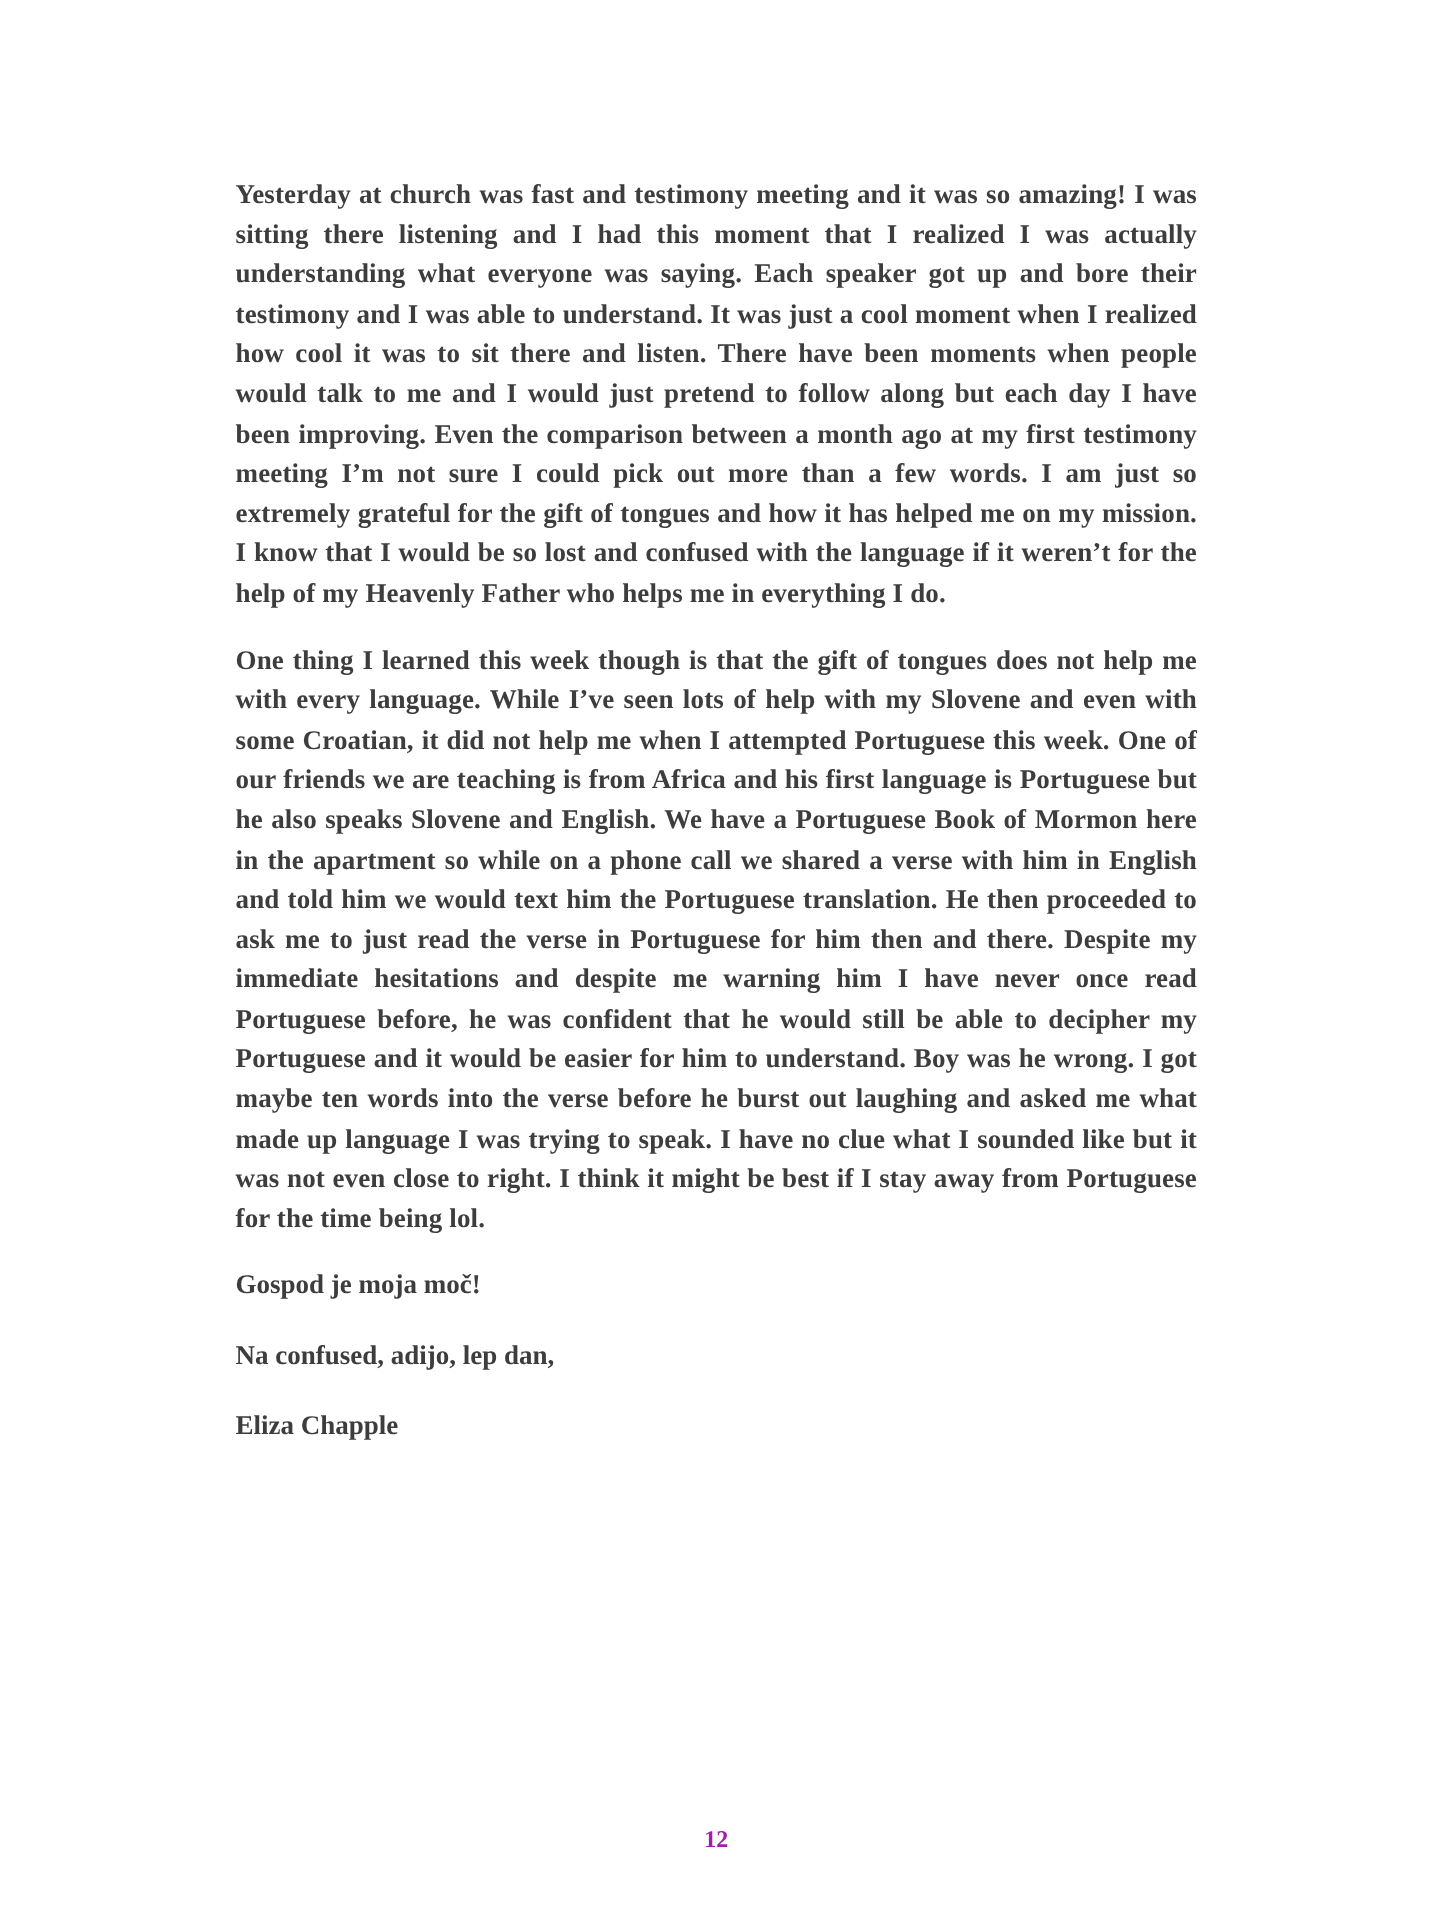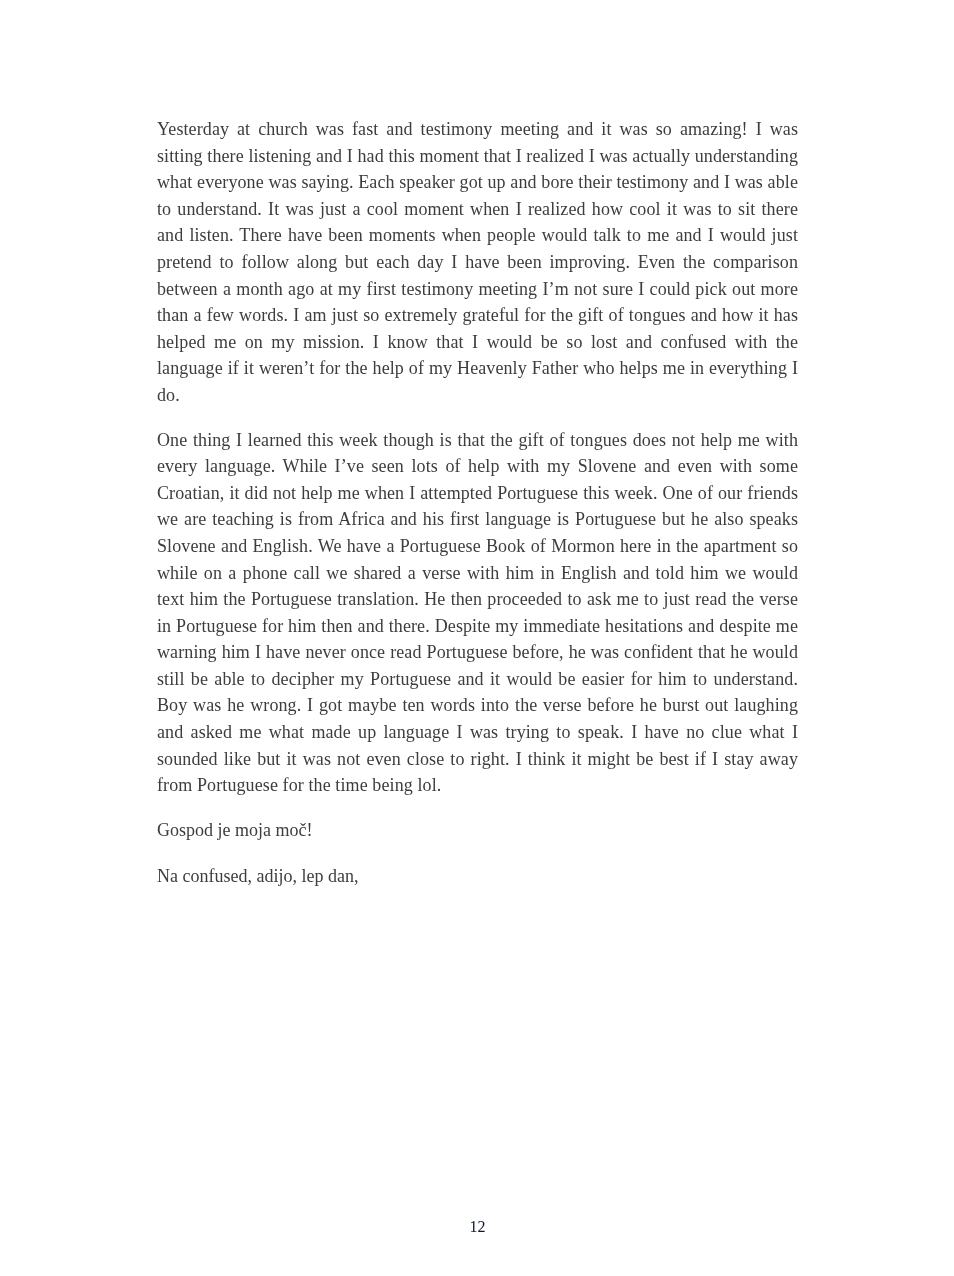--- a/index.html
+++ b/index.html
@@ -13,6 +13,7 @@
     height: 1276px;
     background: #ffffff;
     overflow: hidden;
+    font-weight: bold;
   }
   .content {
     position: absolute;

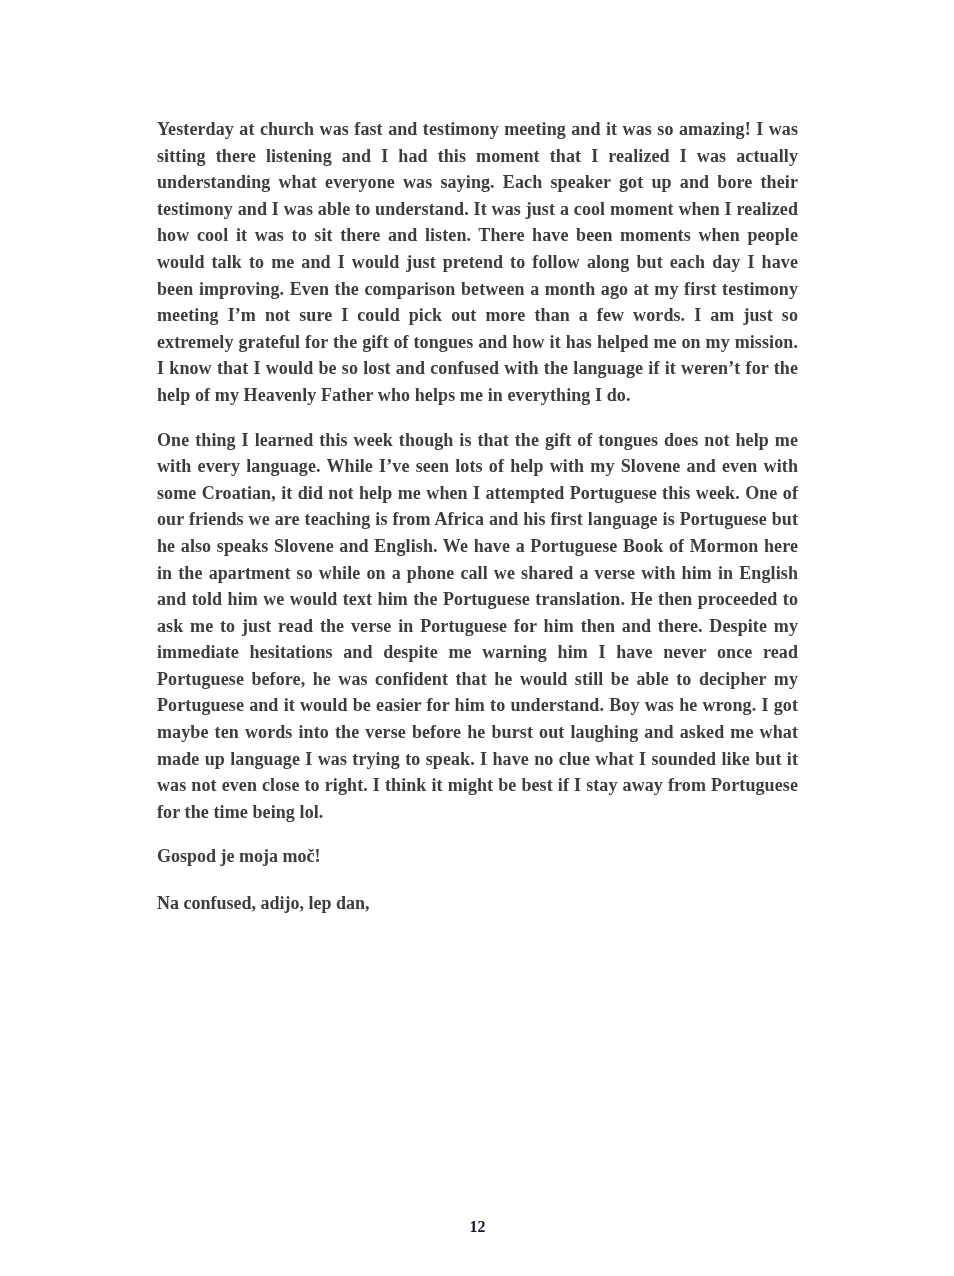--- a/index.html
+++ b/index.html
@@ -60,6 +60,7 @@
     <div class="closing-block">
       <p class="closing-line">Gospod je moja moč!</p>
       <p class="closing-line">Na confused, adijo, lep dan,</p>
+      <p class="closing-line">Eliza Chapple</p>
     </div>
   </div>
   <div class="page-footer">

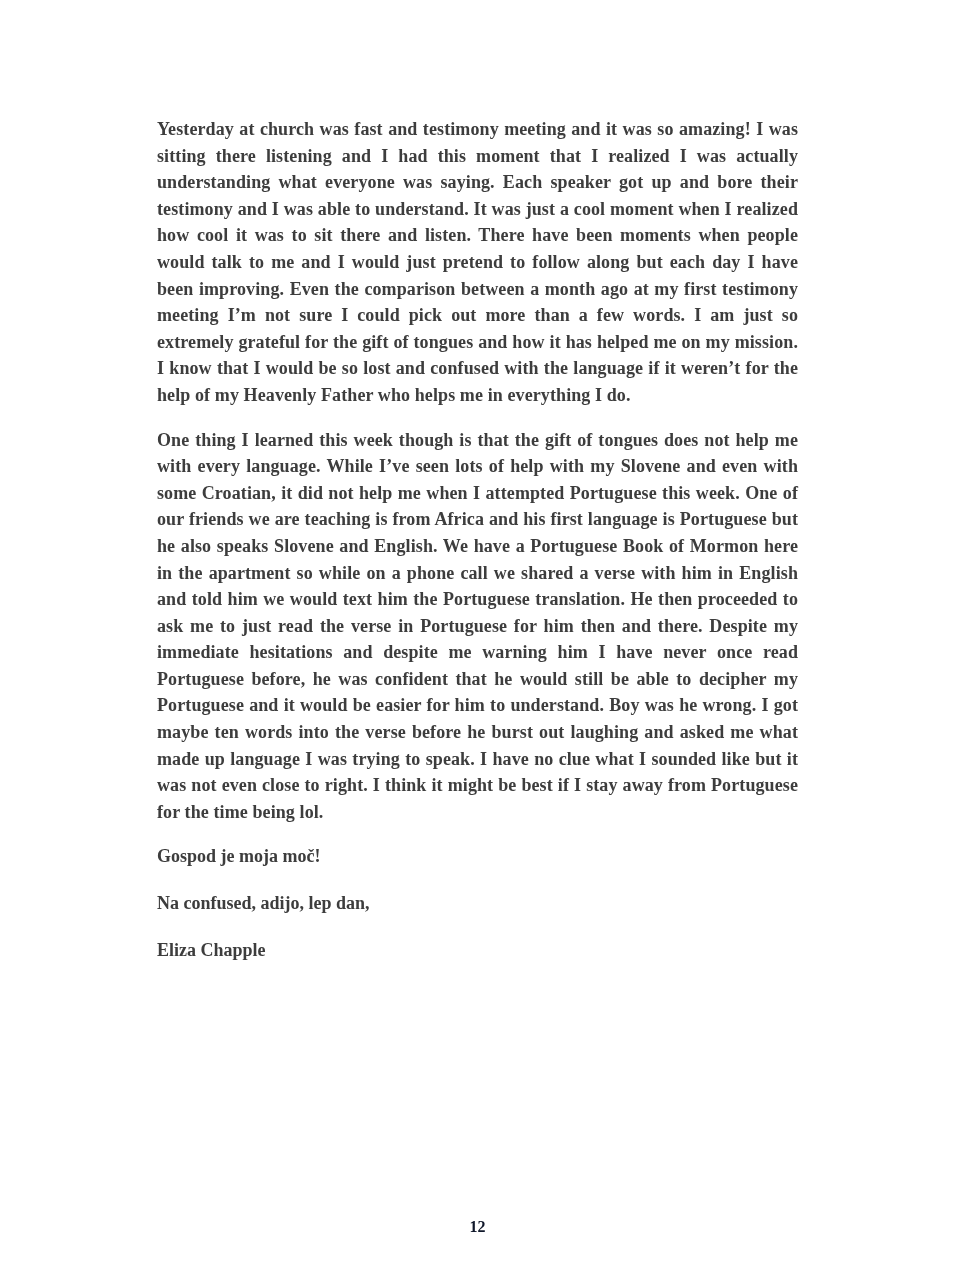--- a/index.html
+++ b/index.html
@@ -47,7 +47,7 @@
   }
   .page-number {
     font-size: 16px;
-    color: #0f172a;
+    color: #a21caf;
   }
 </style>
 </head>

